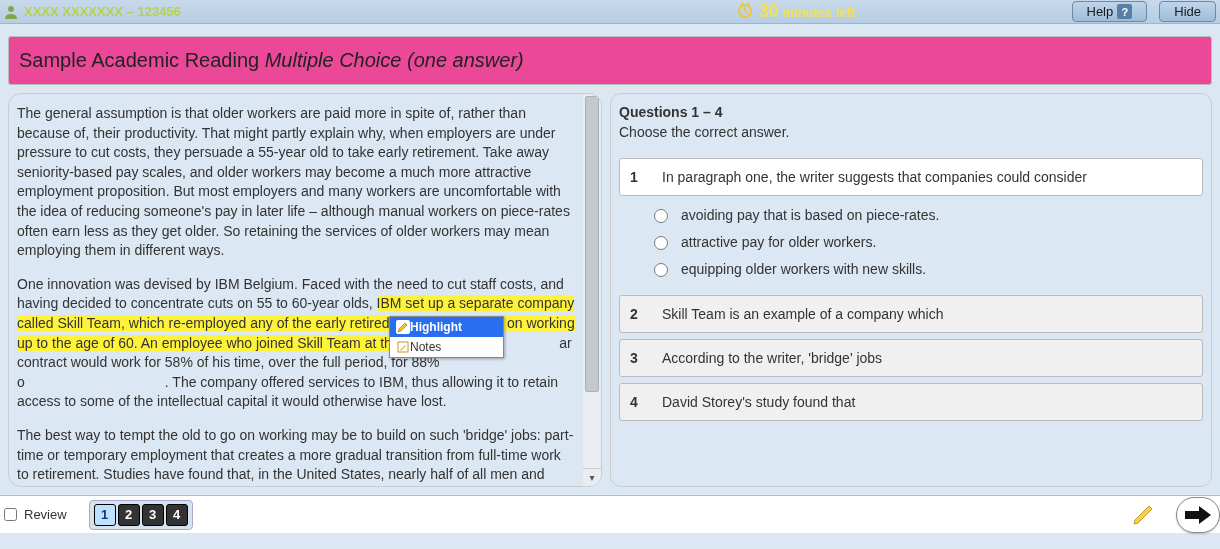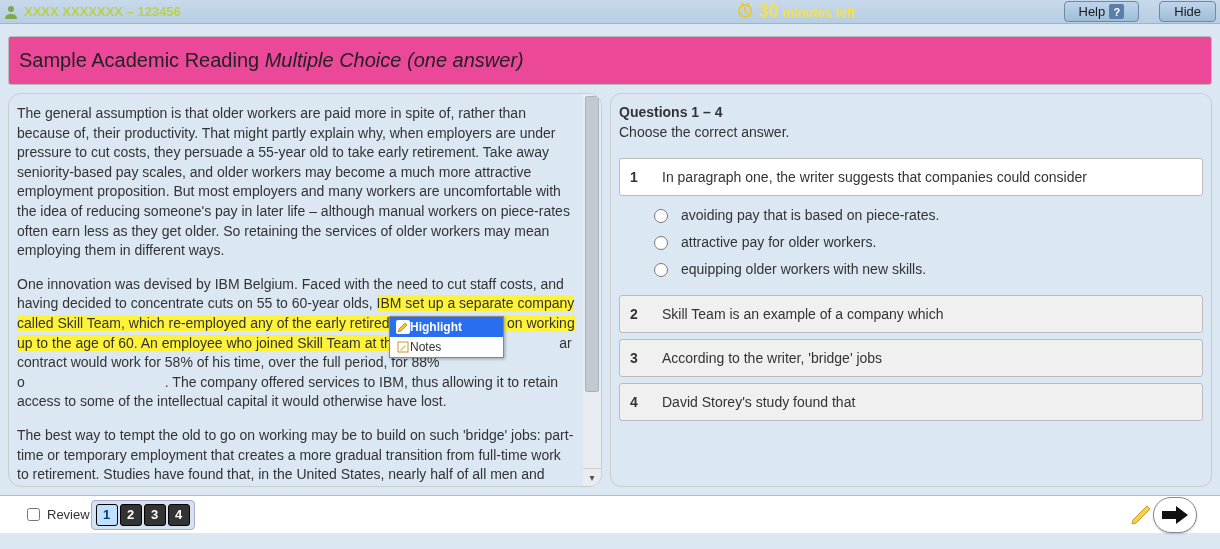--- a/index.html
+++ b/index.html
@@ -31,7 +31,7 @@
   }
   .timer-text { color: #f3e24a; font-weight: bold; }
   .timer-text .big { font-size: 18px; }
-  .top-buttons { margin-left: auto; display:flex; gap:20px;justify-content:flex-end; }
+  .top-buttons { margin-left: auto; display:flex; gap:12px;justify-content:flex-end; }
   .top-btn {
     background: linear-gradient(#bfd4ea, #9ebdd9);
     border: 1px solid #6e8aa3;

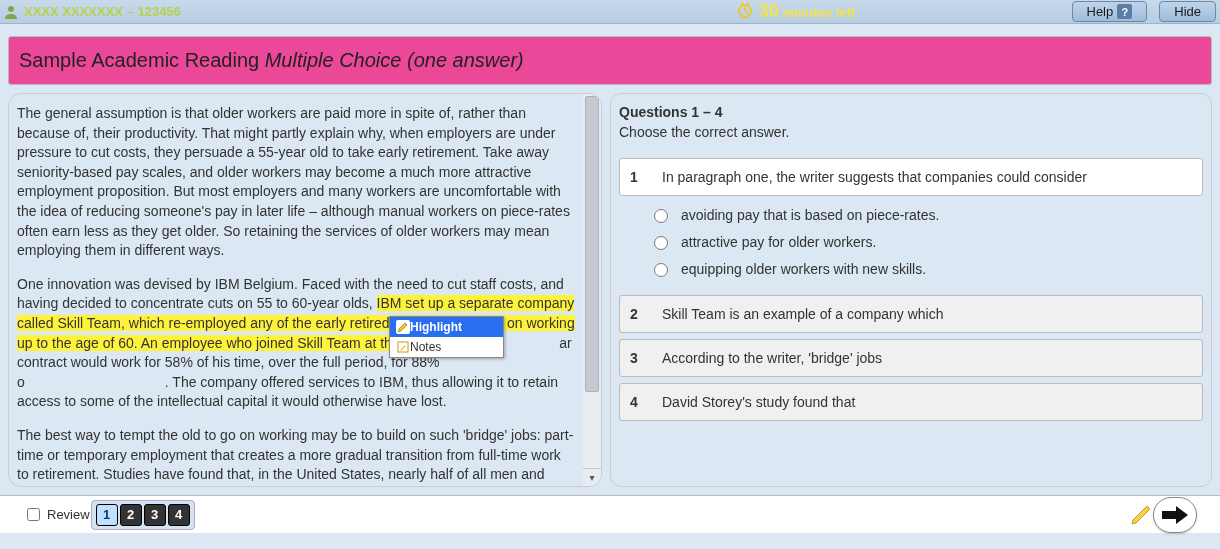--- a/index.html
+++ b/index.html
@@ -132,7 +132,7 @@
     height: 38px; background:#fff;
     border-top:1px solid #bbb;
     display:flex; align-items:center;
-    padding: 0 23px; gap:1px;
+    padding: 0 0; gap:22px;
   }
   .review { display:flex; align-items:center; gap:4px; font-size:13px; }
   .navbox { display:flex; gap:2px; background:#d5e2ef; border:1px solid #aac; border-radius:4px; padding:3px 4px;}

